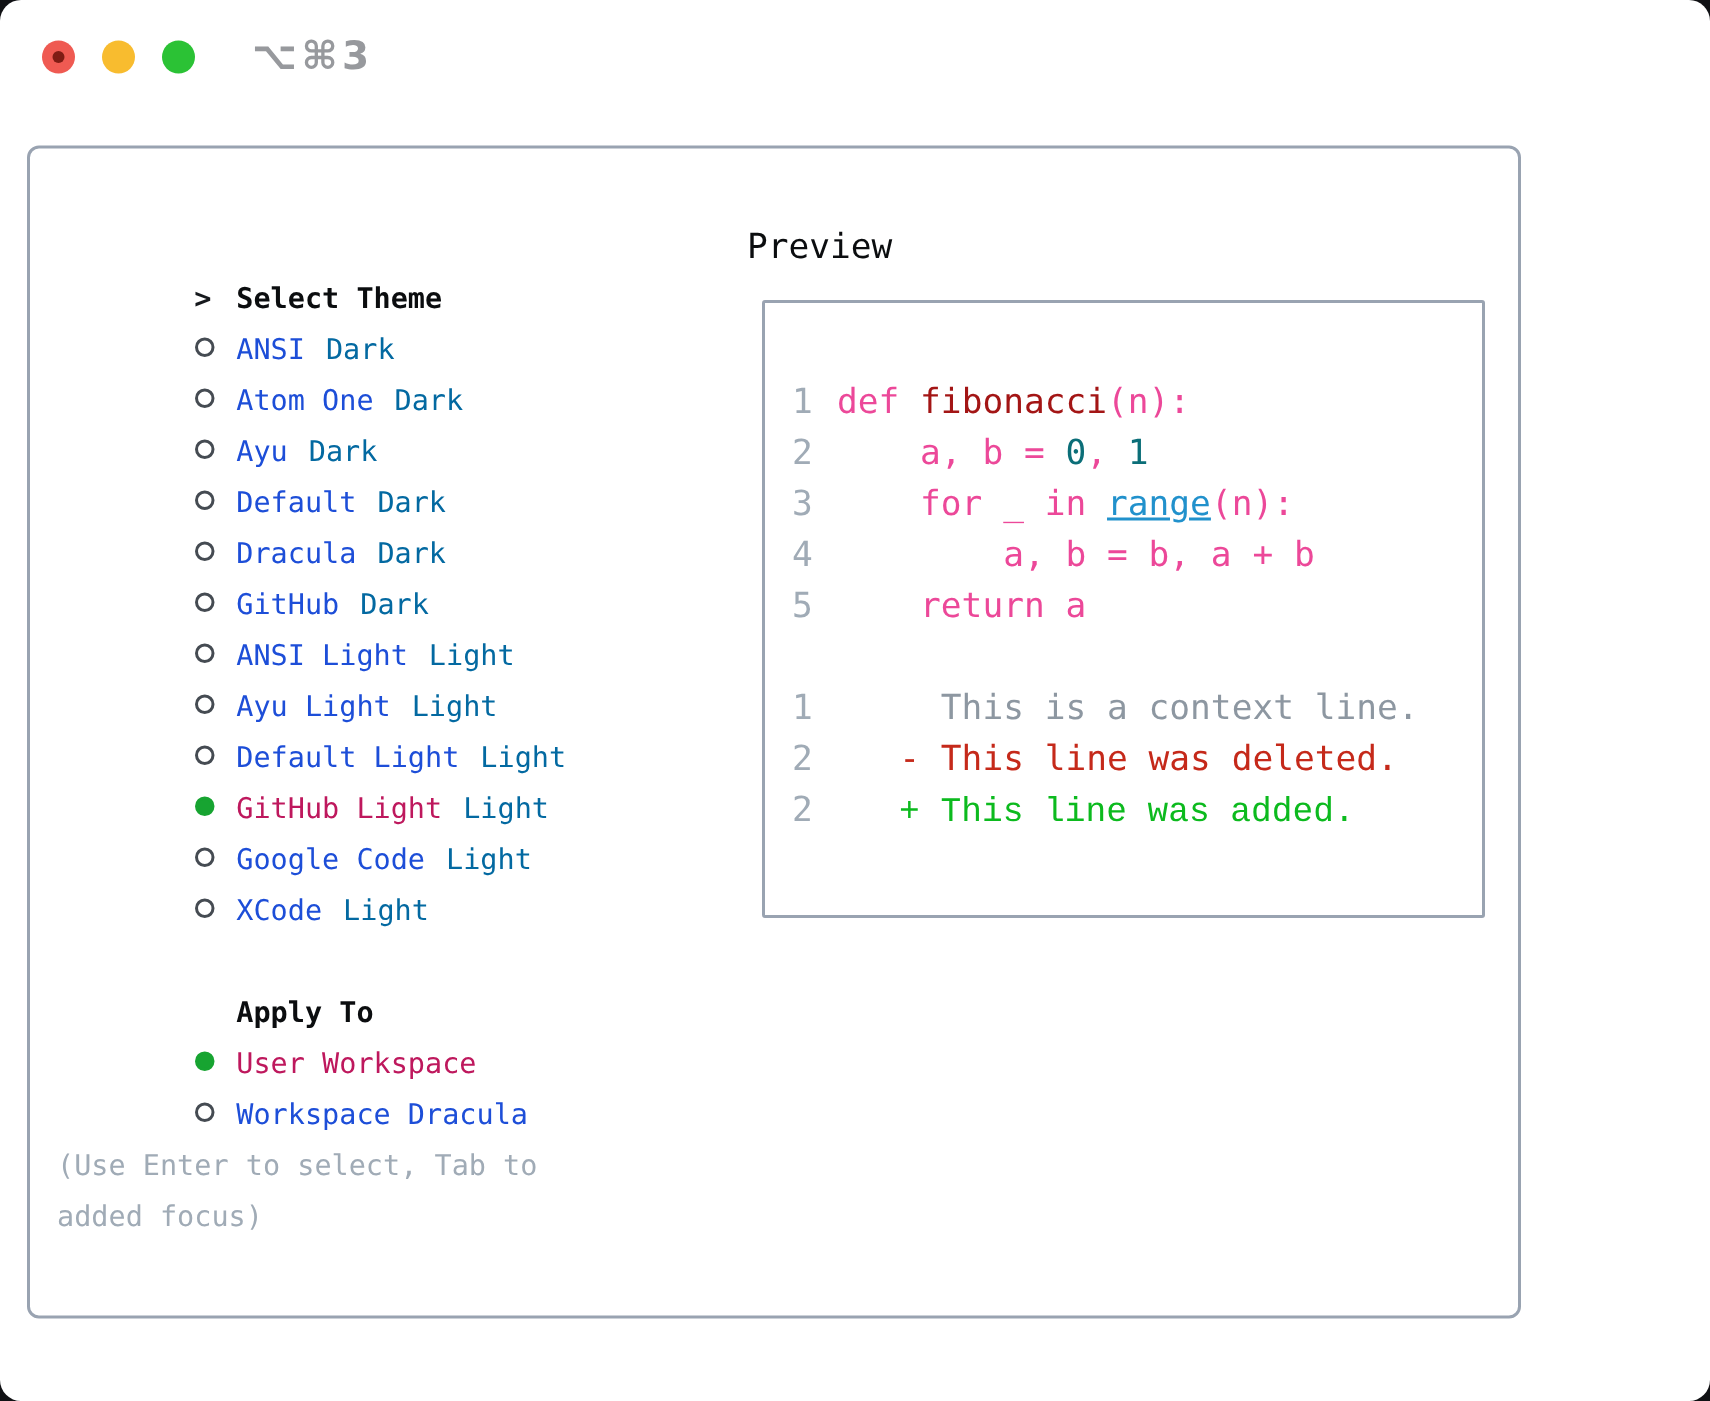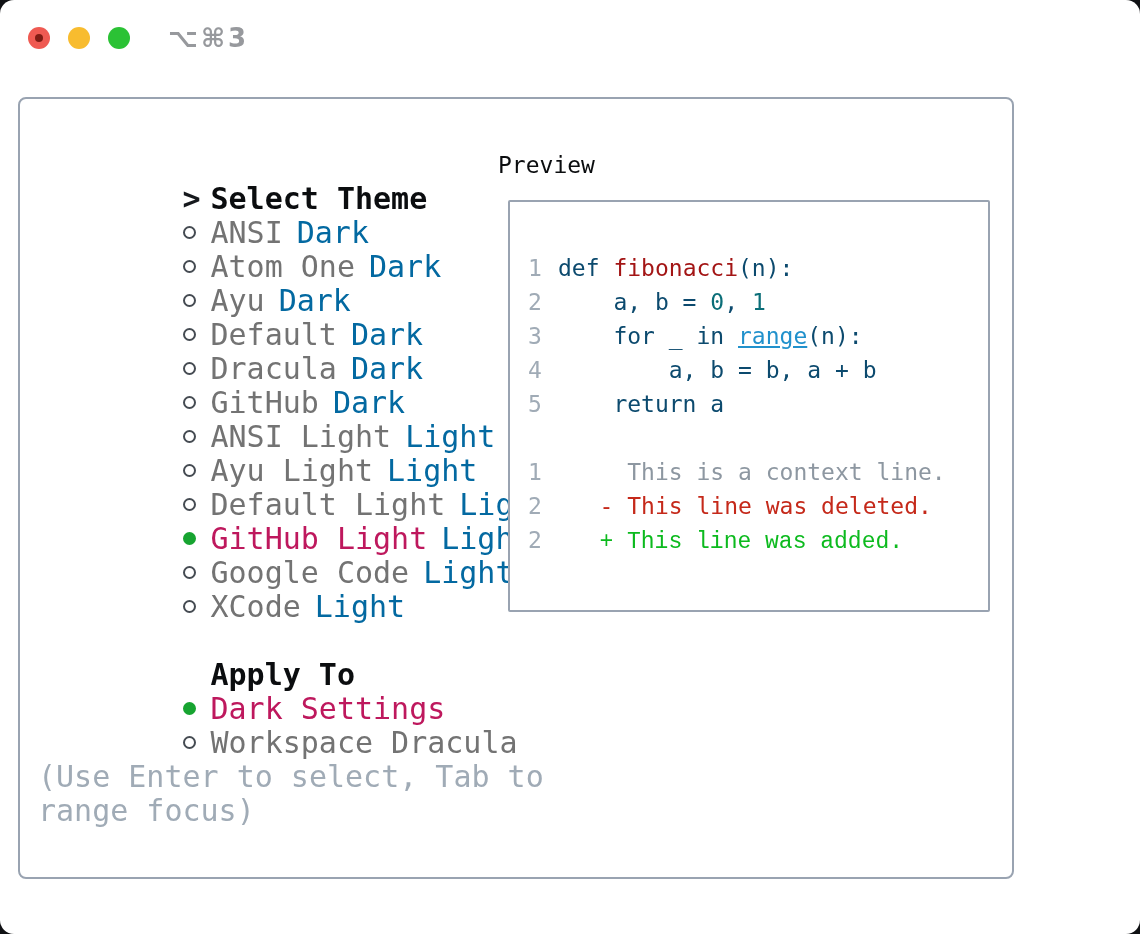--- a/index.html
+++ b/index.html
@@ -26,7 +26,7 @@
     box-sizing:border-box;border:2px solid #99a3b1;border-radius:8px;background:#fff;
   }
   .left-col{position:absolute;left:18px;top:49px;}
-  .row{height:34px;line-height:34px;font-size:30px;white-space:pre;color:#353b42;}
+  .row{height:34px;line-height:34px;font-size:19px;white-space:pre;color:#353b42;}
   .spacer{height:34px;}
   .marker{display:inline-block;width:28px;}
   .prompt{font-weight:bold;color:#16191d;}

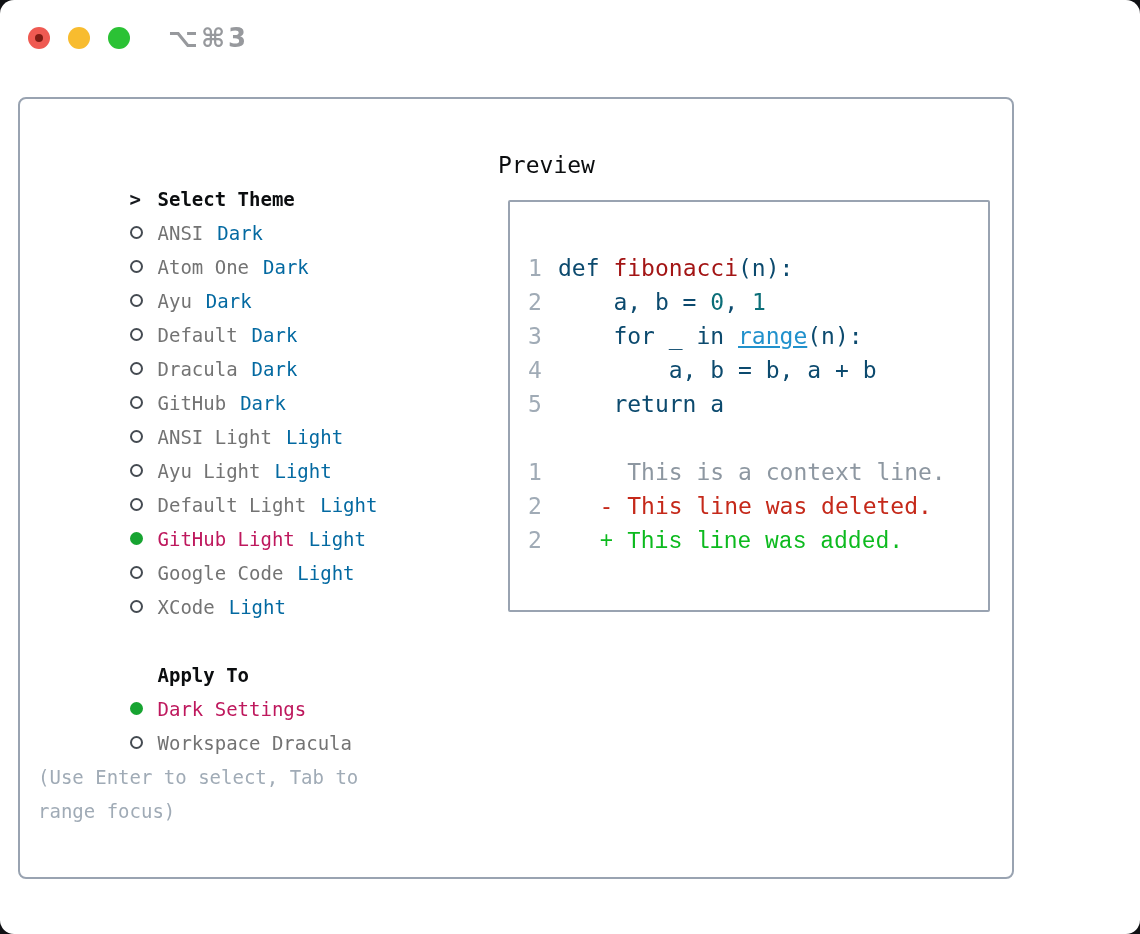--- a/index.html
+++ b/index.html
@@ -36,7 +36,7 @@
     box-sizing:border-box;border:2px solid #454b52;vertical-align:middle;
     position:relative;top:-2px;
   }
-  .theme-item .name{color:#737373;}
+  .theme-item .name{color:#1d4ed8;}
   .tag{color:#0369a1;margin-left:14px;}
   .selected .radio{background:#17a431;border-color:#17a431;}
   .selected .name{color:#be185d;}

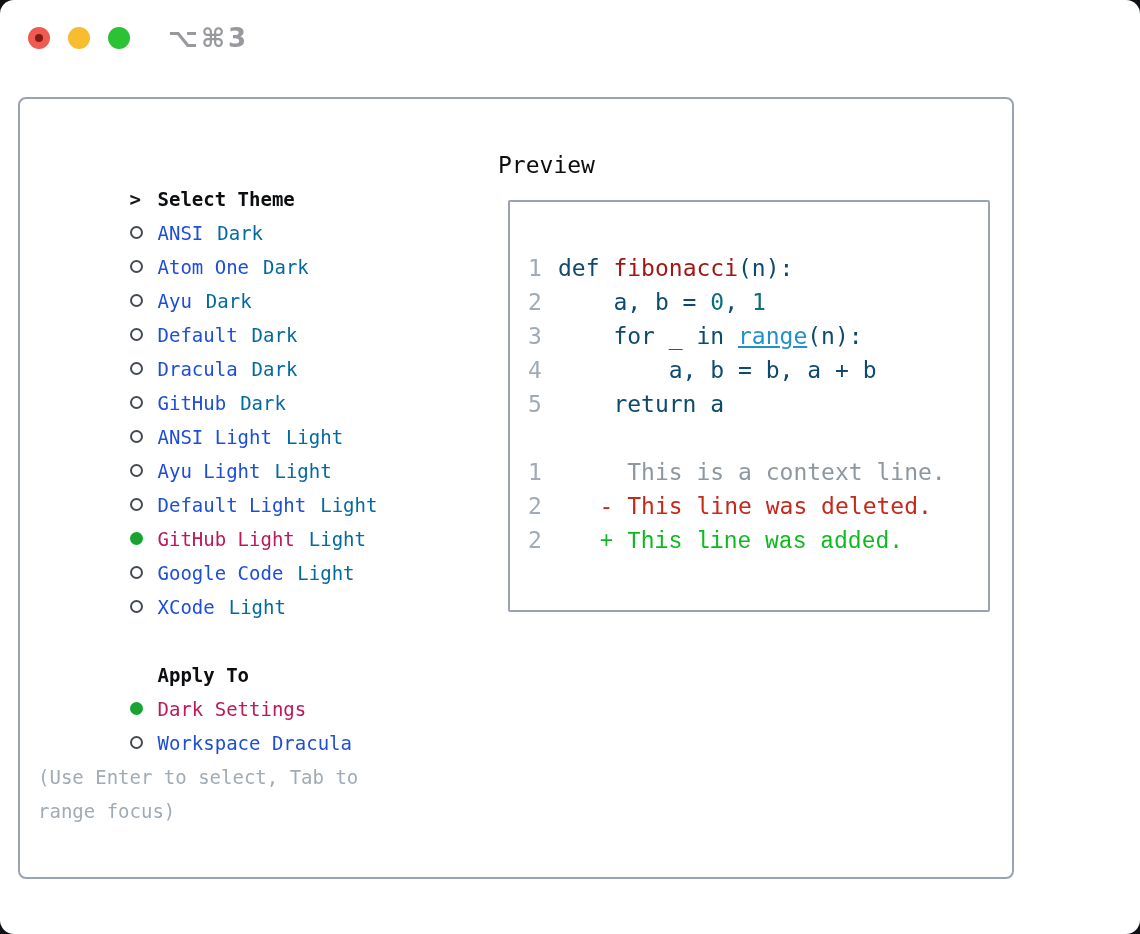--- a/index.html
+++ b/index.html
@@ -53,7 +53,7 @@
   .preview-content{position:absolute;left:18px;top:49px;}
   .pline{height:34px;line-height:34px;font-size:23px;white-space:pre;}
   .ln{display:inline-block;width:30px;color:#a0abb6;}
-  .plain{color:#0c4a6e;margin-top:28px;}
+  .plain{color:#ec4899;margin-top:28px;}
   .func{color:#a31515;}
   .num{color:#0b6e78;}
   .builtin{color:#2191cc;text-decoration:underline;}

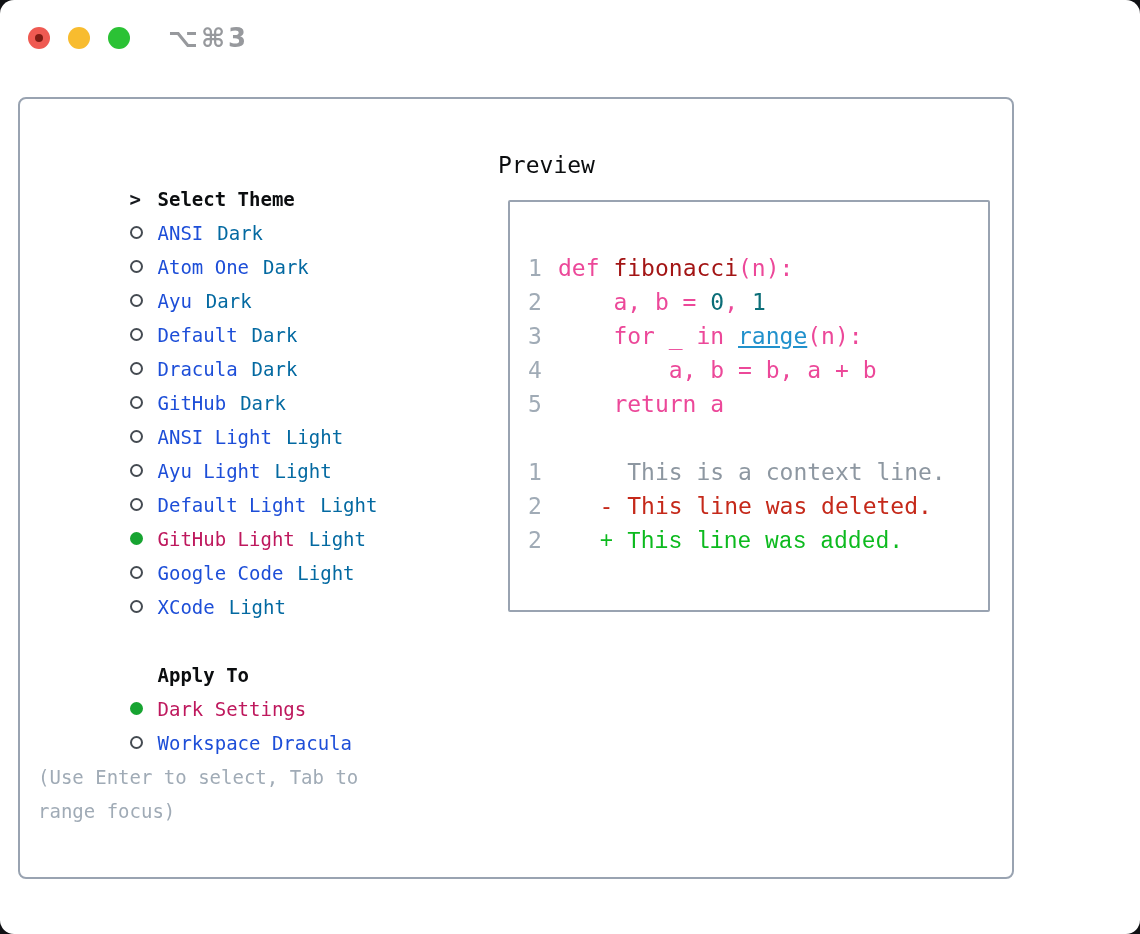--- a/index.html
+++ b/index.html
@@ -125,7 +125,7 @@
         <span class="marker"></span><span class="hdr">Apply To</span>
       </div>
       <div class="row theme-item selected">
-        <span class="marker"><span class="radio"></span></span><span class="name">Dark Settings</span>
+        <span class="marker"><span class="radio"></span></span><span class="name">User Workspace</span>
       </div>
       <div class="row theme-item">
         <span class="marker"><span class="radio"></span></span><span class="name">Workspace Dracula</span>

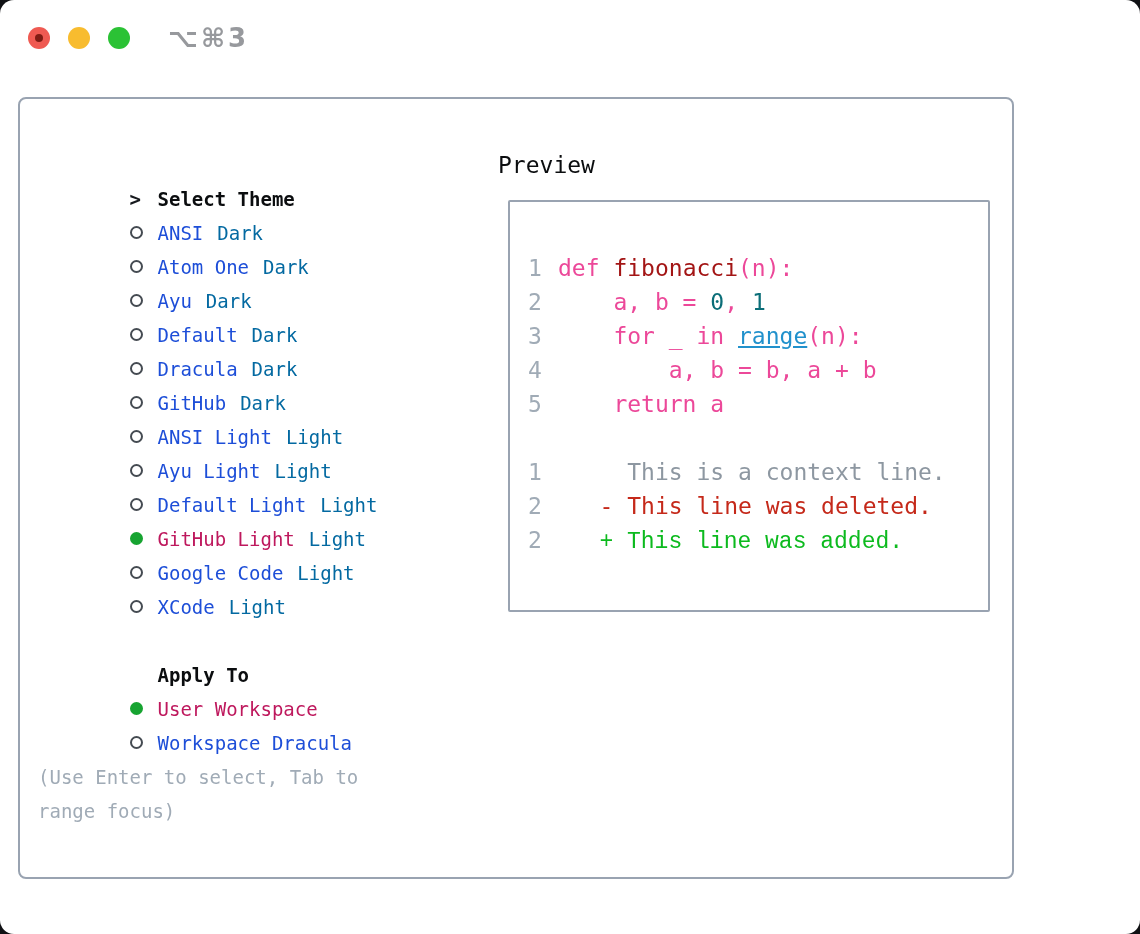--- a/index.html
+++ b/index.html
@@ -134,7 +134,7 @@
       <div class="row spacer"></div>
 
       <div class="row help">(Use Enter to select, Tab to</div>
-      <div class="row help">range focus)</div>
+      <div class="row help">added focus)</div>
     </div>
 
     <div class="preview-title">Preview</div>

